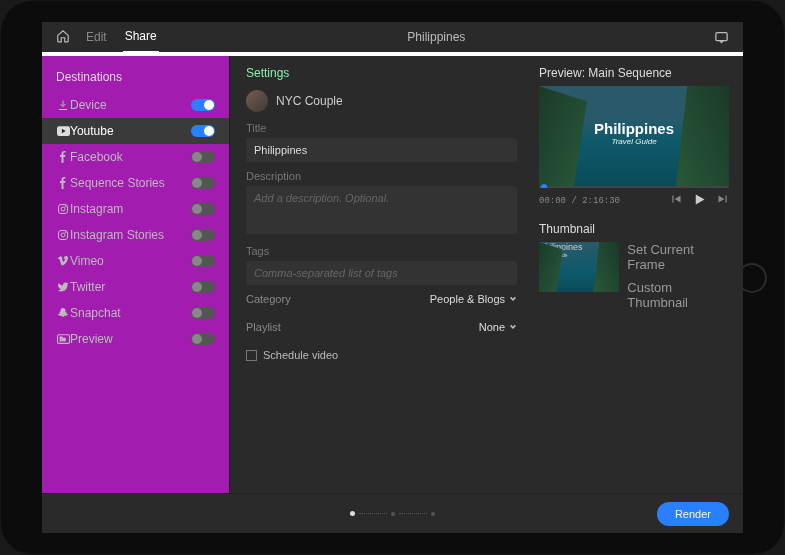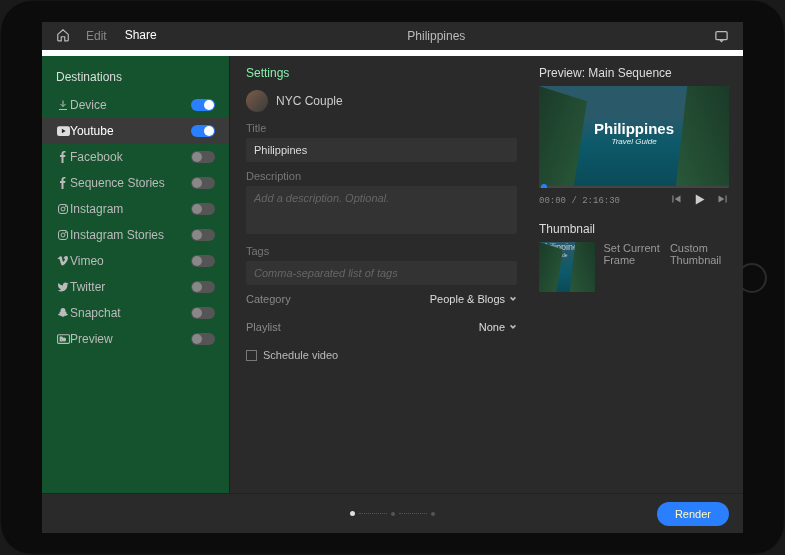--- a/index.html
+++ b/index.html
@@ -32,7 +32,7 @@
   height: 34px; background: #2a2a2a;
   display: flex; align-items: center;
   padding: 0 14px; color: #ccc; font-size: 12px;
-  border-bottom: 6px solid #ffffff;
+  border-bottom: 4px solid #ffffff;
 }
 .topbar .left { display: flex; align-items: center; gap: 14px; }
 .tab { color: #888; padding: 8px 2px; cursor: pointer; }

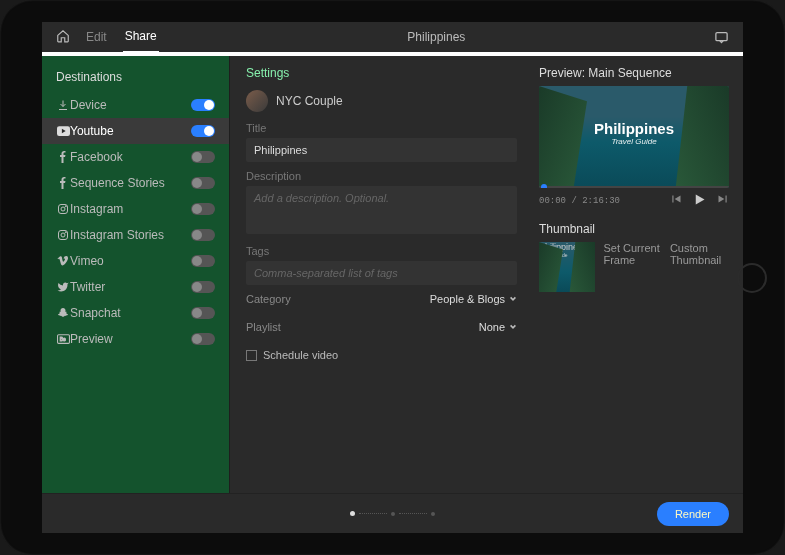--- a/index.html
+++ b/index.html
@@ -43,7 +43,7 @@
   flex: 1; display: flex; overflow: hidden;
 }
 .sidebar {
-  width: 188px; background: #14532d;
+  width: 188px; background: #a21caf;
   padding: 10px 0; color: #ccc; font-size: 12px;
   border-right: 1px solid #1e1e1e;
 }

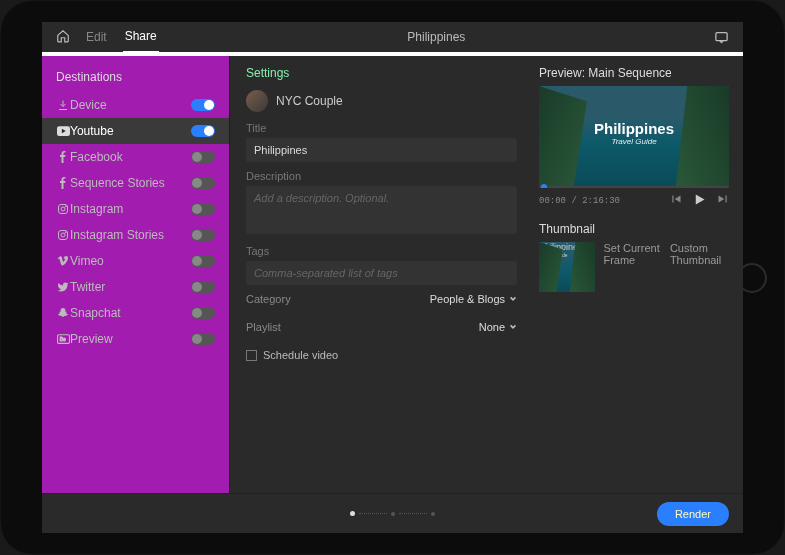--- a/index.html
+++ b/index.html
@@ -121,7 +121,7 @@
 .thumb .cliff-r { width:28px; }
 .thumb .t1 { font-size: 9px; }
 .thumb .t2 { font-size: 5px; }
-.thumb-opts { display:flex; gap:8px; font-size:11px; color:#999; }
+.thumb-opts { display:flex; flex-direction:column; gap:8px; font-size:13px; color:#999; }
 .thumb-opts span { cursor:pointer; }
 
 .footer {

